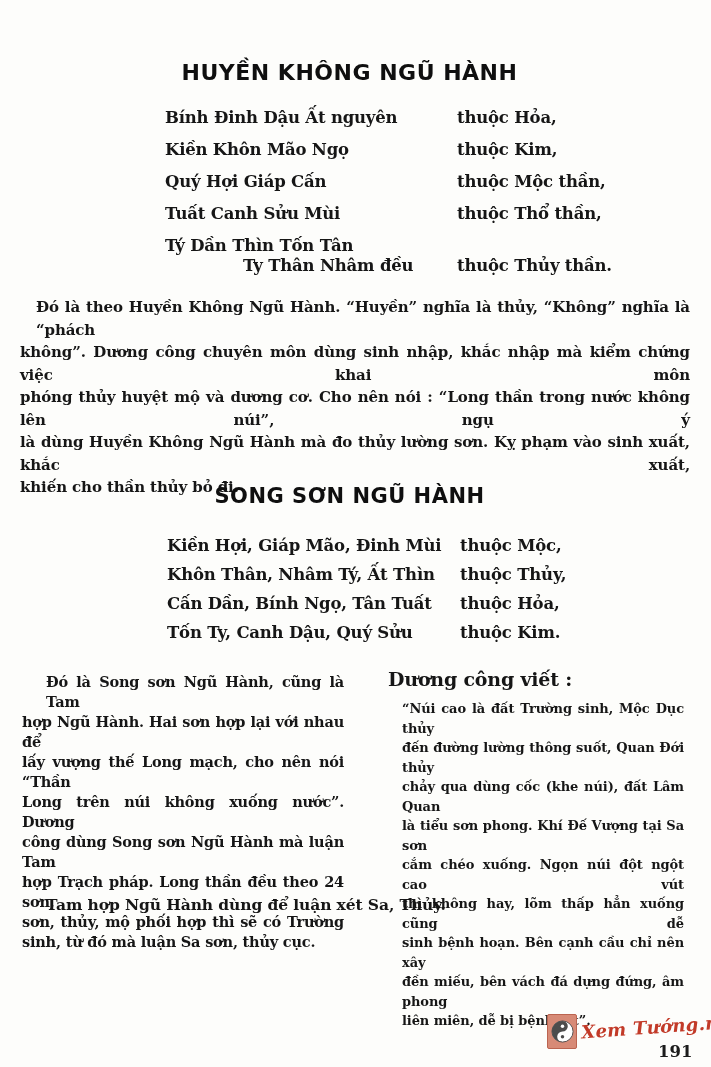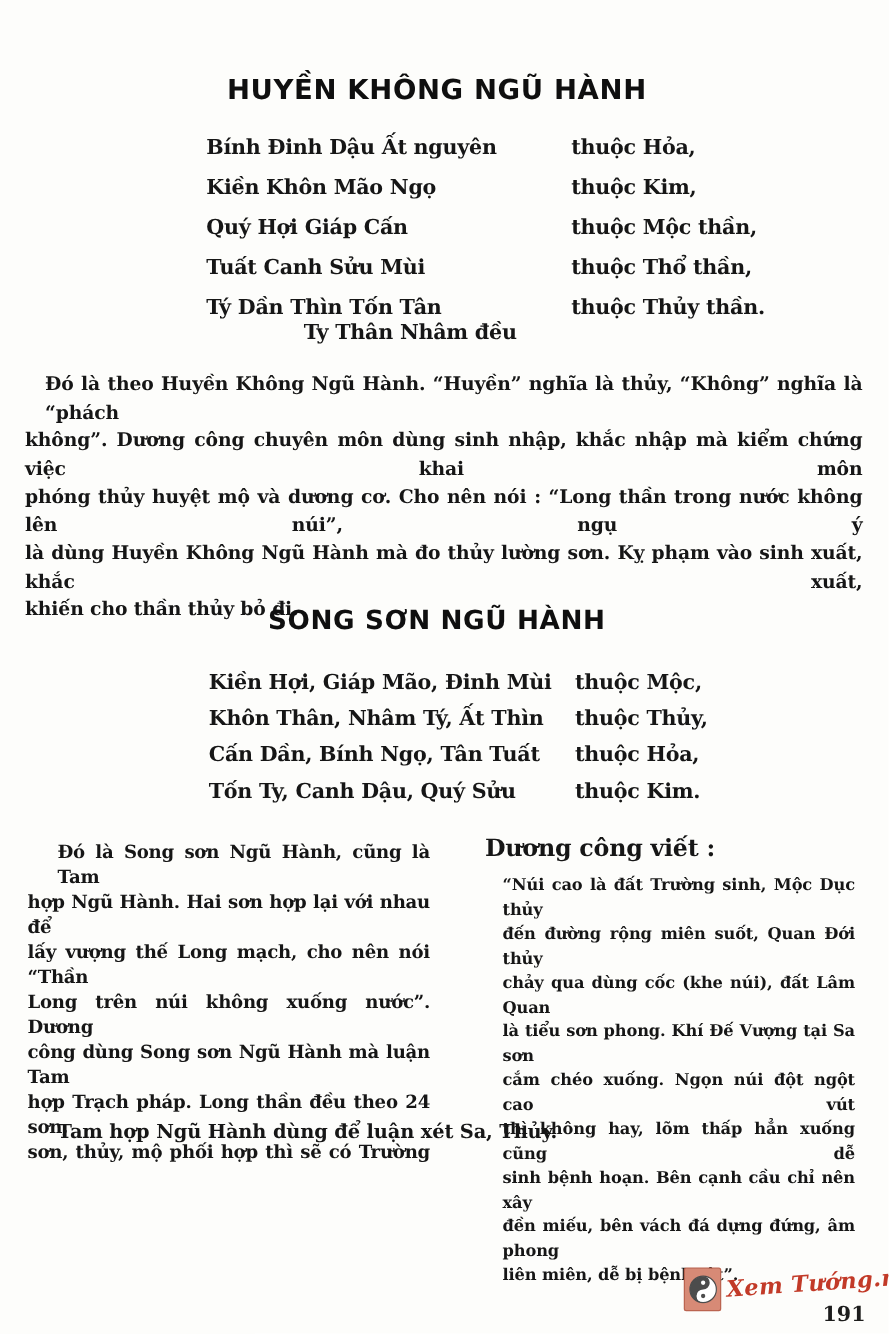--- a/index.html
+++ b/index.html
@@ -39,7 +39,7 @@
   #tbl2 .arow { margin-bottom:9px; }
   .arow .term { width:292px; }
   #tbl2 .arow .term { width:293px; }
-  .arow.two { }
+  .arow.two { align-items:flex-end; }
   .arow.two .cont { padding-left:78px; }
 
   .para {

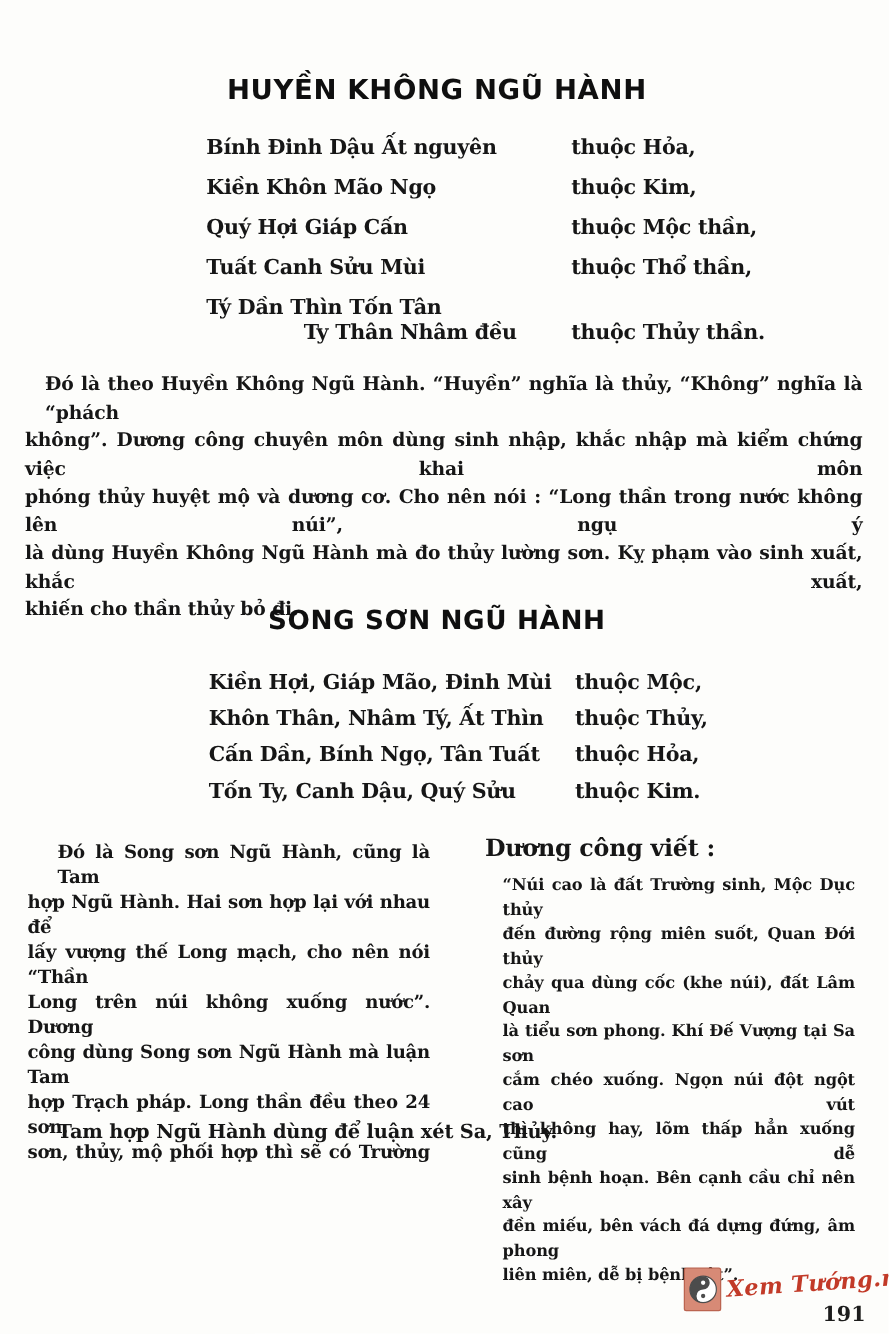--- a/index.html
+++ b/index.html
@@ -178,7 +178,7 @@
     <div class="hdr">Dương công viết :</div>
     <div class="quote">
       <div class="ln j">“Núi cao là đất Trường sinh, Mộc Dục thủy</div>
-      <div class="ln j">đến đường rộng miên suốt, Quan Đới thủy</div>
+      <div class="ln j">đến đường lường thông suốt, Quan Đới thủy</div>
       <div class="ln j">chảy qua dùng cốc (khe núi), đất Lâm Quan</div>
       <div class="ln j">là tiểu sơn phong. Khí Đế Vượng tại Sa sơn</div>
       <div class="ln j">cắm chéo xuống. Ngọn núi đột ngột cao vút</div>

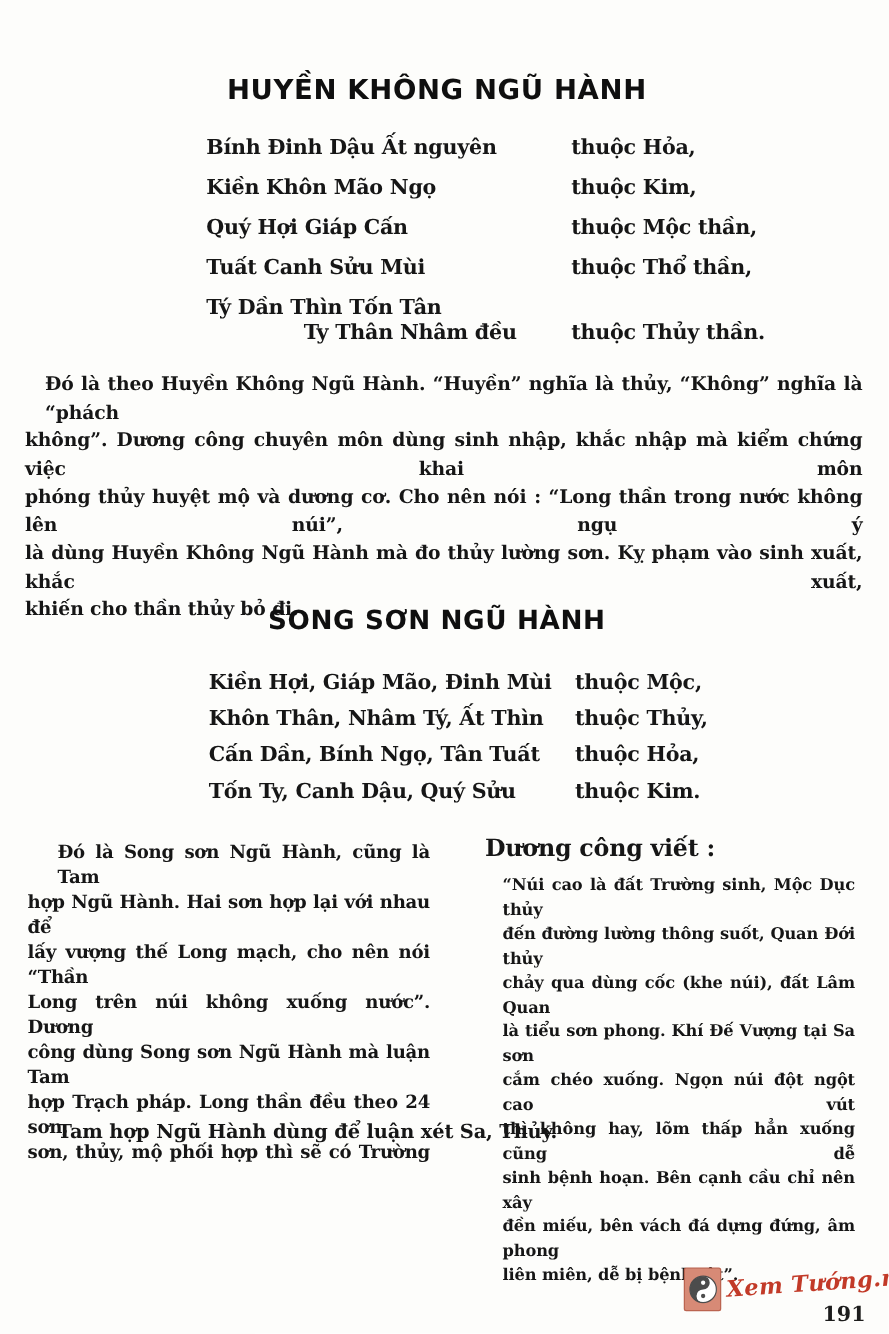--- a/index.html
+++ b/index.html
@@ -172,6 +172,7 @@
     <div class="ln j">công dùng Song sơn Ngũ Hành mà luận Tam</div>
     <div class="ln j">hợp Trạch pháp. Long thần đều theo 24 sơn,</div>
     <div class="ln j">sơn, thủy, mộ phối hợp thì sẽ có Trường</div>
+    <div class="ln">sinh, từ đó mà luận Sa sơn, thủy cục.</div>
   </div>
 
   <div id="colR">

